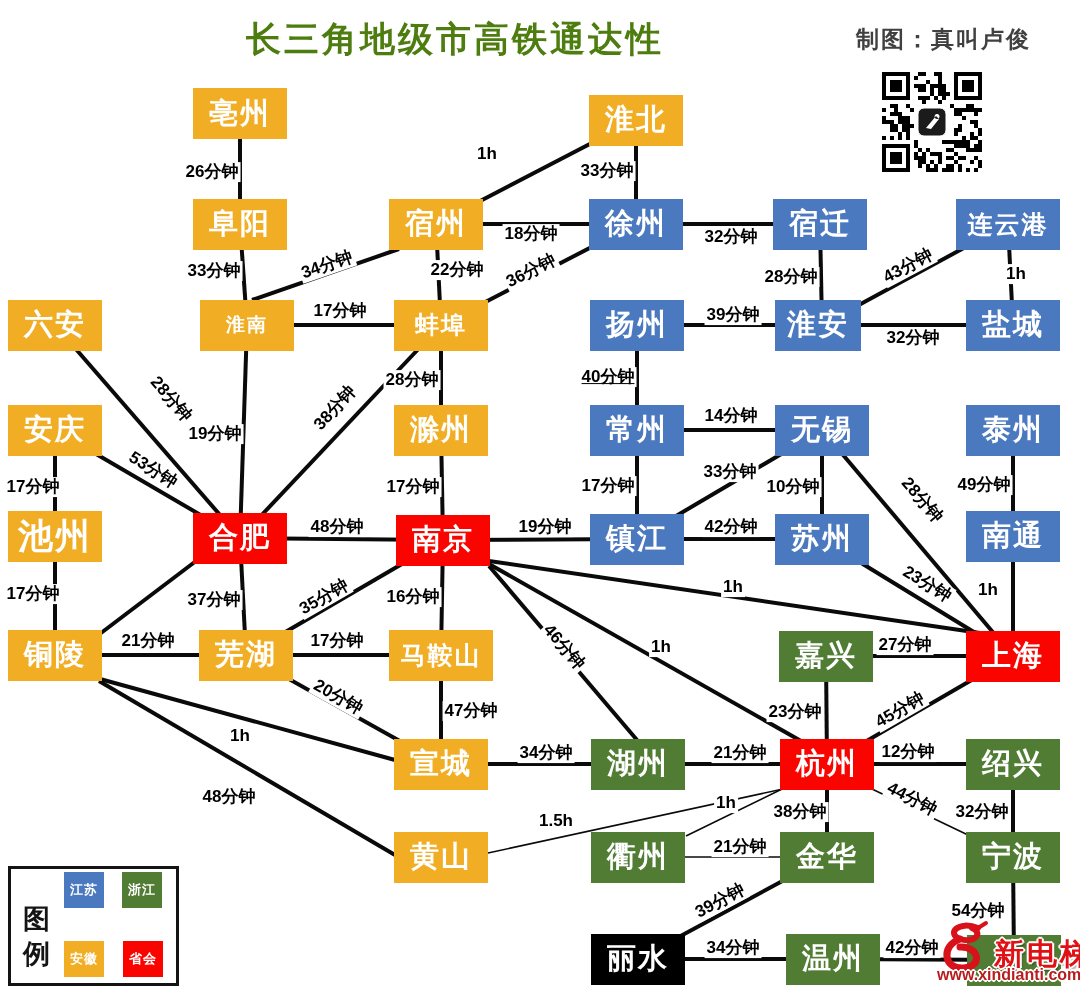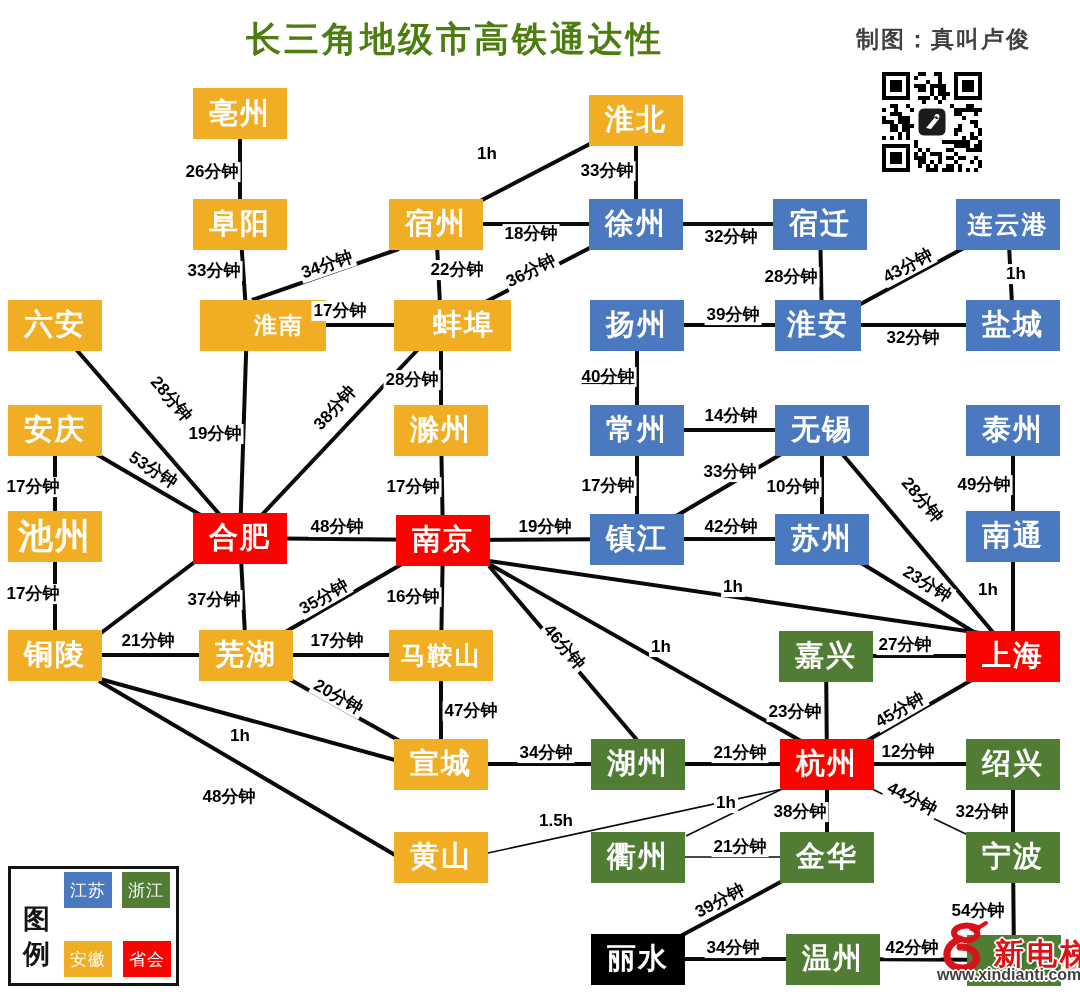--- a/index.html
+++ b/index.html
@@ -306,7 +306,7 @@
       <div class="node" style="left: 773px; top: 198.5px; width: 94px; height: 51px; background: rgb(75, 121, 191); font-size: 29px;">宿迁</div>
       <div class="node" style="left: 956px; top: 198.5px; width: 104px; height: 51px; background: rgb(75, 121, 191); font-size: 25px;">连云港</div>
       <div class="node" style="left: 8px; top: 299.5px; width: 94px; height: 51px; background: rgb(241, 174, 36); font-size: 29px;">六安</div>
-      <div class="node" style="left: 200px; top: 299.5px; width: 94px; height: 51px; background: rgb(241, 174, 36); font-size: 23px; padding-left: 32px;">淮南</div>
+      <div class="node" style="left: 200px; top: 299.5px; width: 94px; height: 51px; background: rgb(241, 174, 36); font-size: 19px;">淮南</div>
       <div class="node" style="left: 394px; top: 299.5px; width: 94px; height: 51px; background: rgb(241, 174, 36); font-size: 29px; padding-left: 23px;">蚌埠</div>
       <div class="node" style="left: 590px; top: 299.5px; width: 94px; height: 51px; background: rgb(75, 121, 191); font-size: 29px;">扬州</div>
       <div class="node" style="left: 775px; top: 299.5px; width: 86px; height: 51px; background: rgb(75, 121, 191); font-size: 29px;">淮安</div>

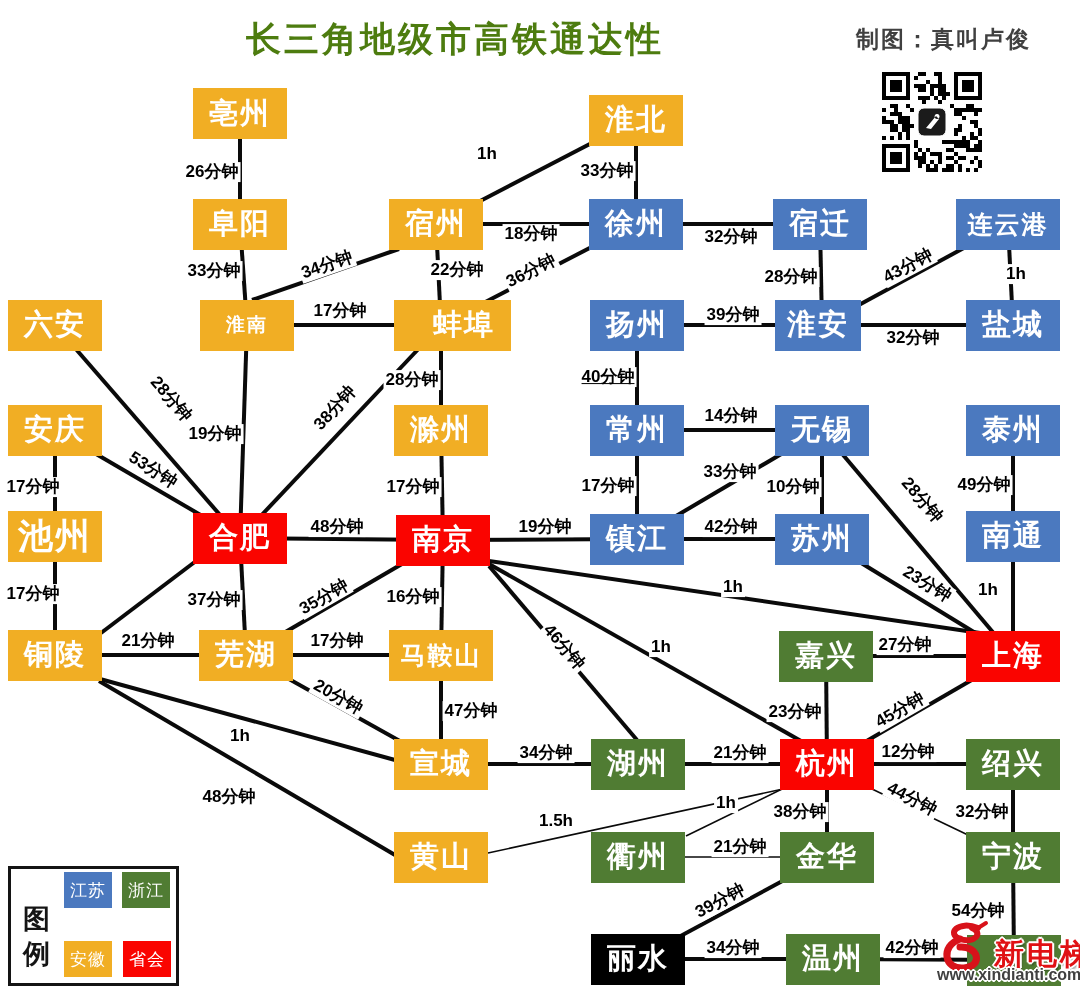--- a/index.html
+++ b/index.html
@@ -307,7 +307,7 @@
       <div class="node" style="left: 956px; top: 198.5px; width: 104px; height: 51px; background: rgb(75, 121, 191); font-size: 25px;">连云港</div>
       <div class="node" style="left: 8px; top: 299.5px; width: 94px; height: 51px; background: rgb(241, 174, 36); font-size: 29px;">六安</div>
       <div class="node" style="left: 200px; top: 299.5px; width: 94px; height: 51px; background: rgb(241, 174, 36); font-size: 19px;">淮南</div>
-      <div class="node" style="left: 394px; top: 299.5px; width: 94px; height: 51px; background: rgb(241, 174, 36); font-size: 29px; padding-left: 23px;">蚌埠</div>
+      <div class="node" style="left: 394px; top: 299.5px; width: 94px; height: 51px; background: rgb(241, 174, 36); font-size: 24px;">蚌埠</div>
       <div class="node" style="left: 590px; top: 299.5px; width: 94px; height: 51px; background: rgb(75, 121, 191); font-size: 29px;">扬州</div>
       <div class="node" style="left: 775px; top: 299.5px; width: 86px; height: 51px; background: rgb(75, 121, 191); font-size: 29px;">淮安</div>
       <div class="node" style="left: 966px; top: 299.5px; width: 94px; height: 51px; background: rgb(75, 121, 191); font-size: 29px;">盐城</div>

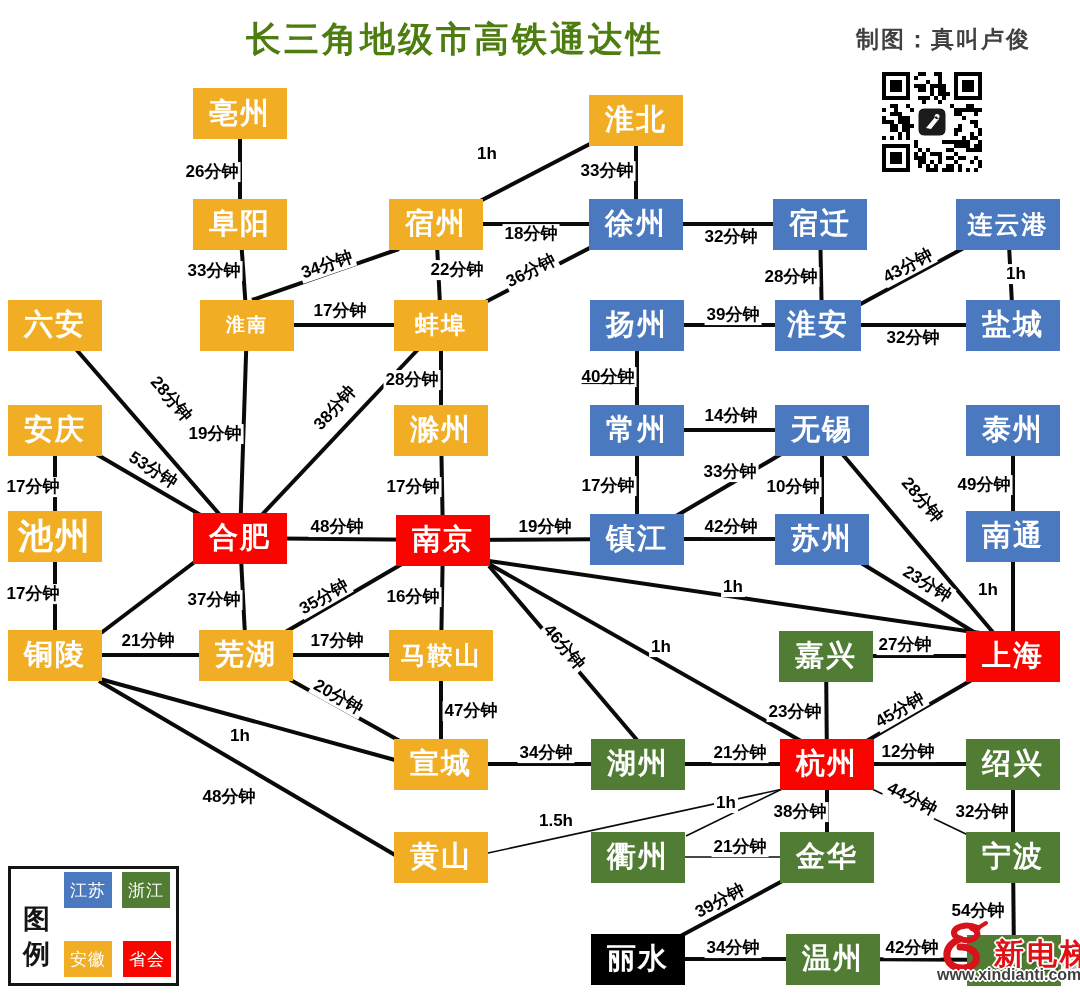--- a/index.html
+++ b/index.html
@@ -37,8 +37,8 @@
   }
   .legend-swatches{position:absolute;left:0;top:0;width:100%;height:100%;}
   .swatch{
-    position:absolute;width:48px;height:36px;display:flex;align-items:center;justify-content:center;
-    color:#fff;font-size:17px;font-weight:normal;letter-spacing:1px;
+    position:absolute;width:40px;height:36px;display:flex;align-items:center;justify-content:center;
+    color:#fff;font-size:13px;font-weight:bold;letter-spacing:1px;
   }
   .watermark{position:absolute;left:0;top:0;z-index:6;}
   .wm-logo{position:absolute;left:938px;top:920px;width:58px;height:56px;}

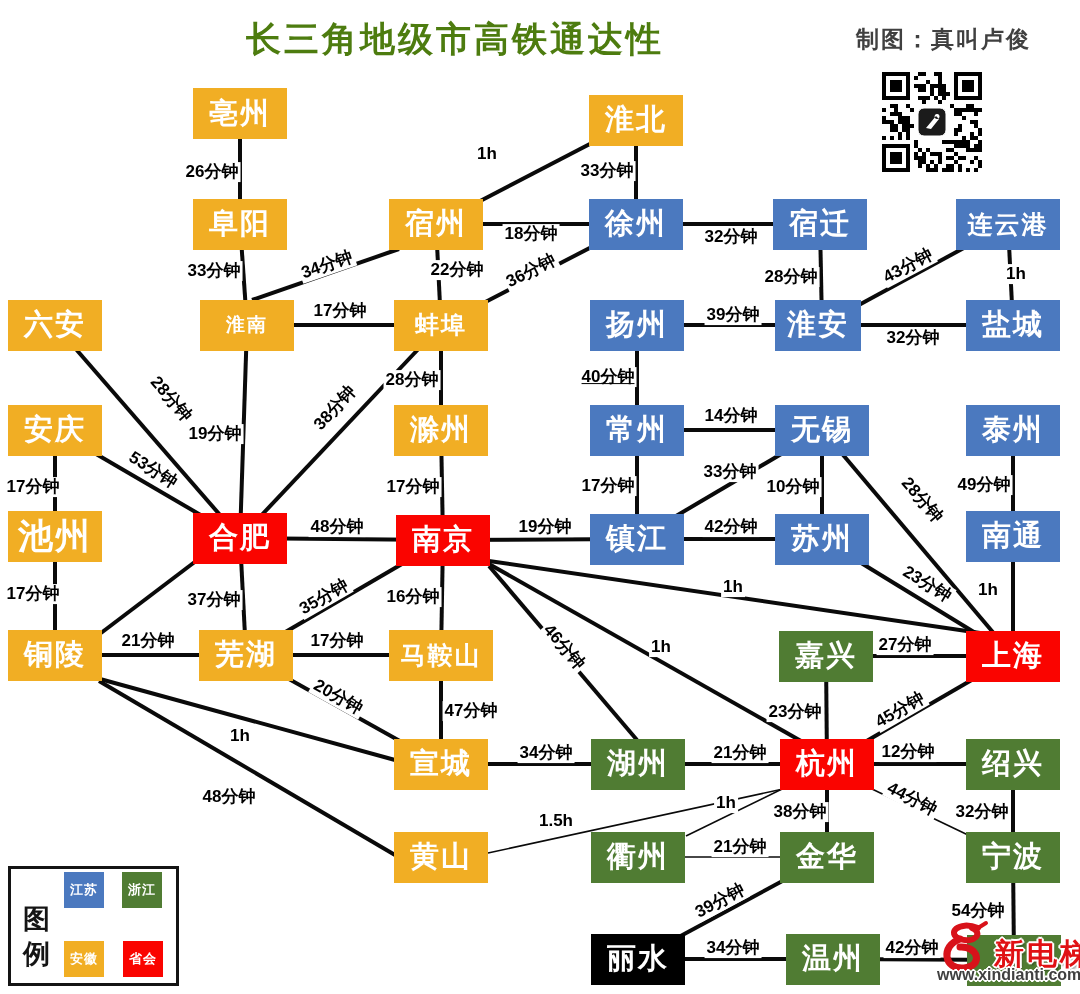--- a/index.html
+++ b/index.html
@@ -48,7 +48,7 @@
     text-shadow:-2px 0 #fff,2px 0 #fff,0 -2px #fff,0 2px #fff,-1px -1px #fff,1px 1px #fff,-1px 1px #fff,1px -1px #fff,2px 3px 2px rgba(0,0,0,.35);
   }
   .wm-url{
-    position:absolute;left:937px;top:966px;font-size:16px;font-weight:bold;color:#404040;
+    position:absolute;left:937px;top:966px;font-size:16px;font-weight:bold;color:#b91c1c;
     letter-spacing:0px;white-space:nowrap;
     text-shadow:-2px 0 #fff,2px 0 #fff,0 -2px #fff,0 2px #fff,-1px -1px #fff,1px 1px #fff,-1px 1px #fff,1px -1px #fff;
   }

